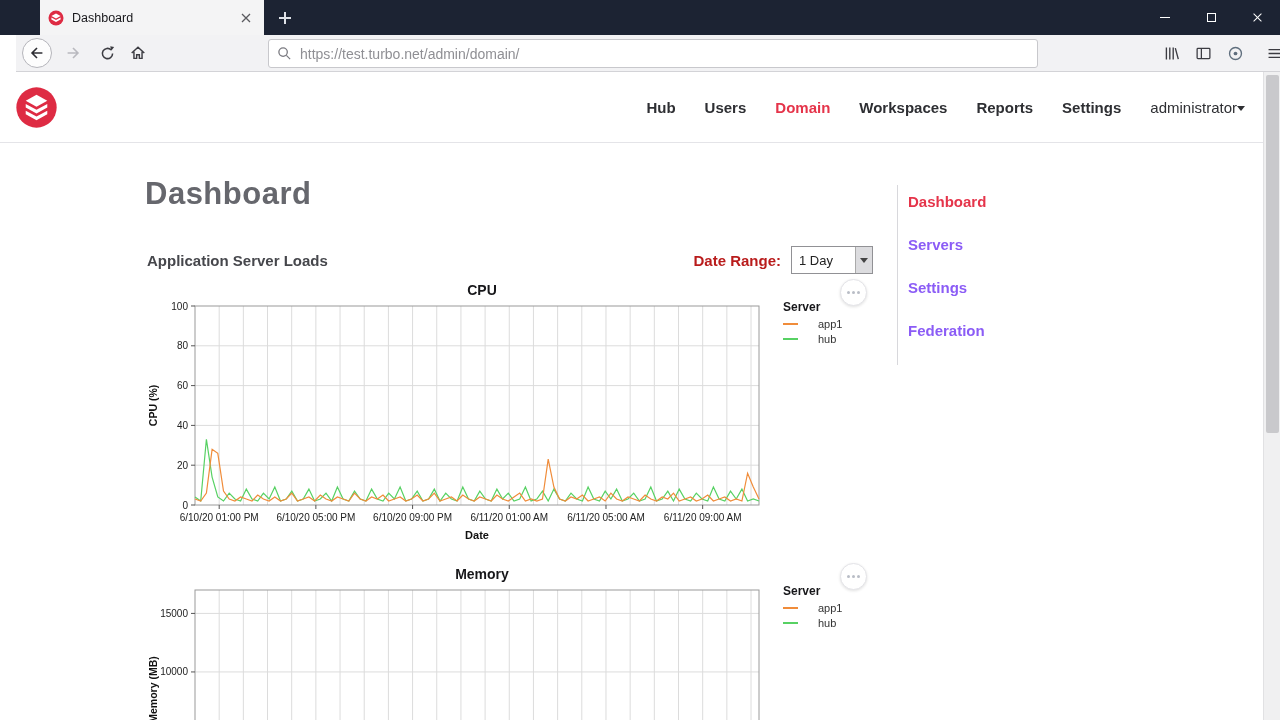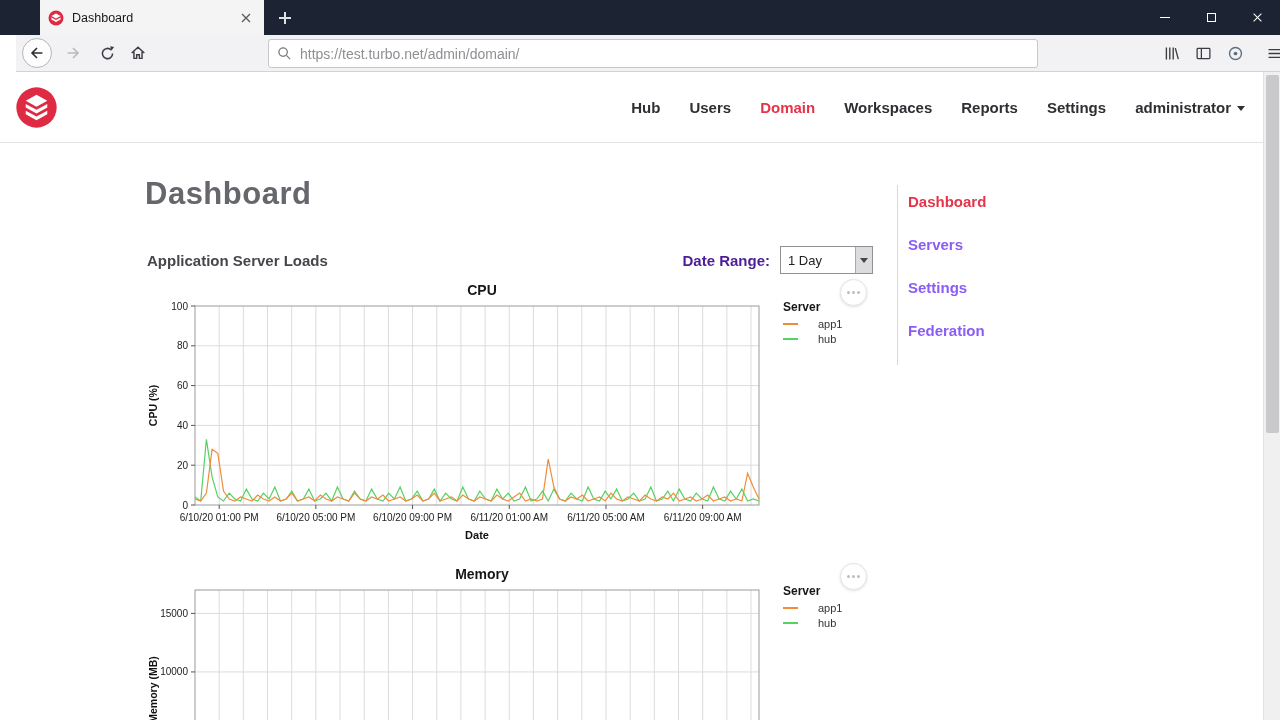--- a/index.html
+++ b/index.html
@@ -44,7 +44,7 @@
   .site-nav { position:absolute; right:18px; top:0; height:71px; display:flex; align-items:center; gap:29px; }
   .site-nav .nav-item { font-size:15px; font-weight:bold; color:#2e2f33; cursor:pointer; white-space:nowrap; }
   .site-nav .nav-item.active { color:#e5344a; }
-  .user-menu { display:flex; align-items:center; gap:6px; font-size:15px; font-weight:bold; color:#2e2f33; cursor:pointer; }
+  .user-menu { display:flex; align-items:center; gap:0; font-size:15px; font-weight:normal; color:#2e2f33; cursor:pointer; }
   .caret { width:0; height:0; border-left:4px solid transparent; border-right:4px solid transparent; border-top:5px solid #2e2f33; margin-top:2px; }
 
   

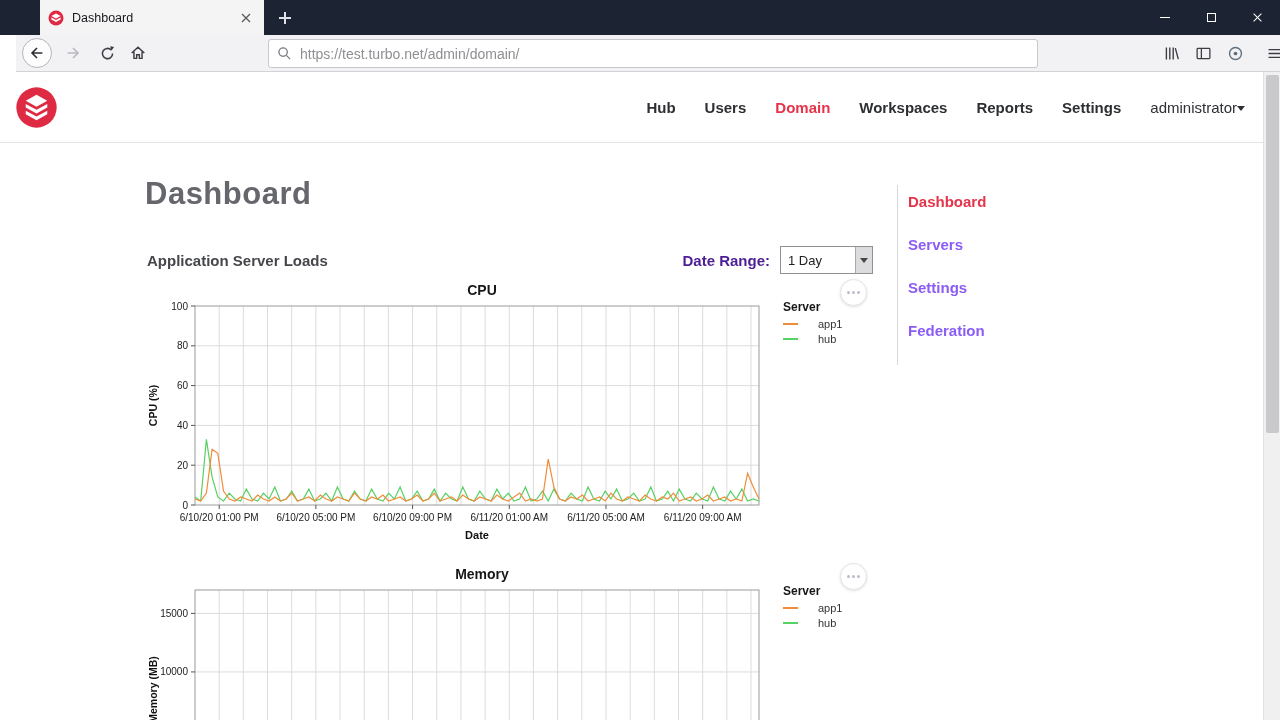--- a/index.html
+++ b/index.html
@@ -53,7 +53,7 @@
     display:flex; align-items:center; justify-content:space-between; }
   .section-title { font-size:15px; font-weight:bold; color:#46474c; }
   .range-group { display:flex; align-items:center; gap:10px; }
-  .range-label { font-size:15px; font-weight:bold; color:#4c1d95; }
+  .range-label { font-size:15px; font-weight:bold; color:#b91c1c; }
   .select { width:93px; height:28px; border:1px solid #919195; background:#fff; display:flex; align-items:center; position:relative; cursor:pointer; }
   .select .select-value { font-size:13px; color:#222; padding-left:7px; flex:1; }
   .select .select-arrow { width:17px; height:26px; background:#dcdcdf; border-left:1px solid #aaa;

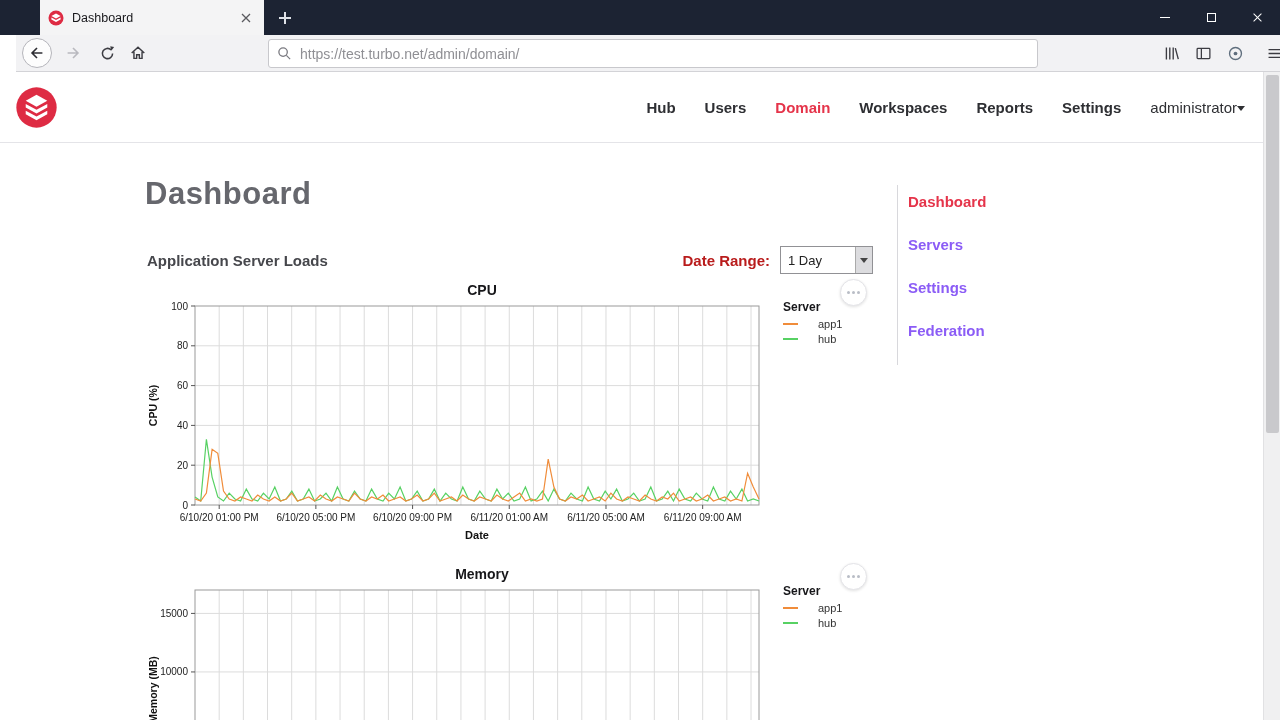--- a/index.html
+++ b/index.html
@@ -54,7 +54,7 @@
   .section-title { font-size:15px; font-weight:bold; color:#46474c; }
   .range-group { display:flex; align-items:center; gap:10px; }
   .range-label { font-size:15px; font-weight:bold; color:#b91c1c; }
-  .select { width:93px; height:28px; border:1px solid #919195; background:#fff; display:flex; align-items:center; position:relative; cursor:pointer; }
+  .select { width:82px; height:28px; border:1px solid #919195; background:#fff; display:flex; align-items:center; position:relative; cursor:pointer; }
   .select .select-value { font-size:13px; color:#222; padding-left:7px; flex:1; }
   .select .select-arrow { width:17px; height:26px; background:#dcdcdf; border-left:1px solid #aaa;
     display:flex; align-items:center; justify-content:center; }

